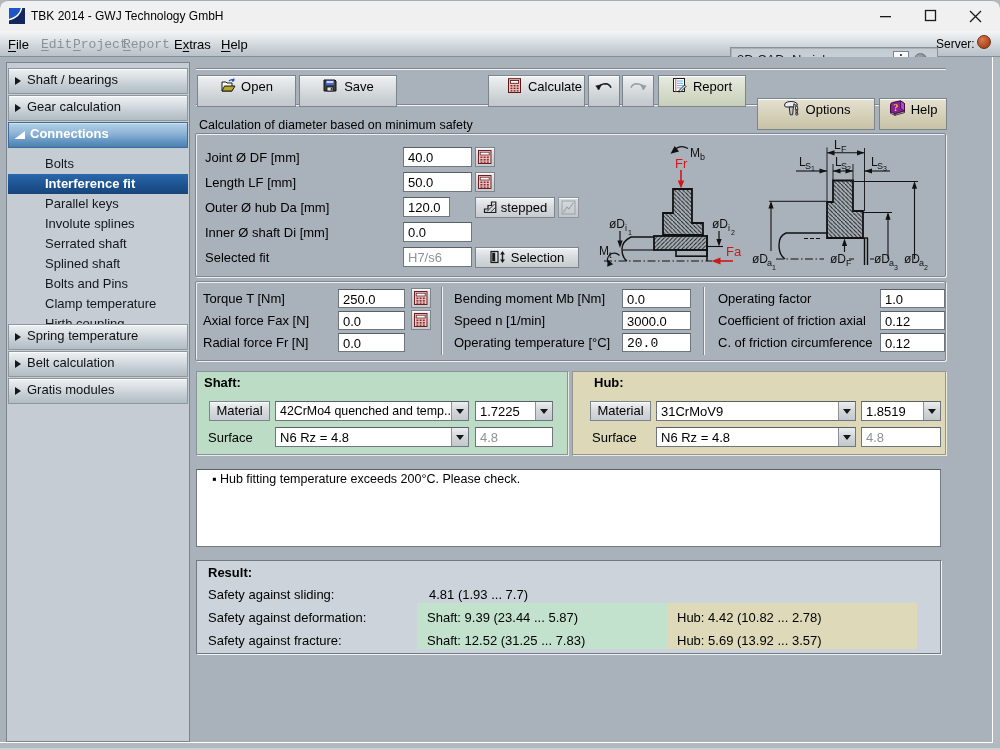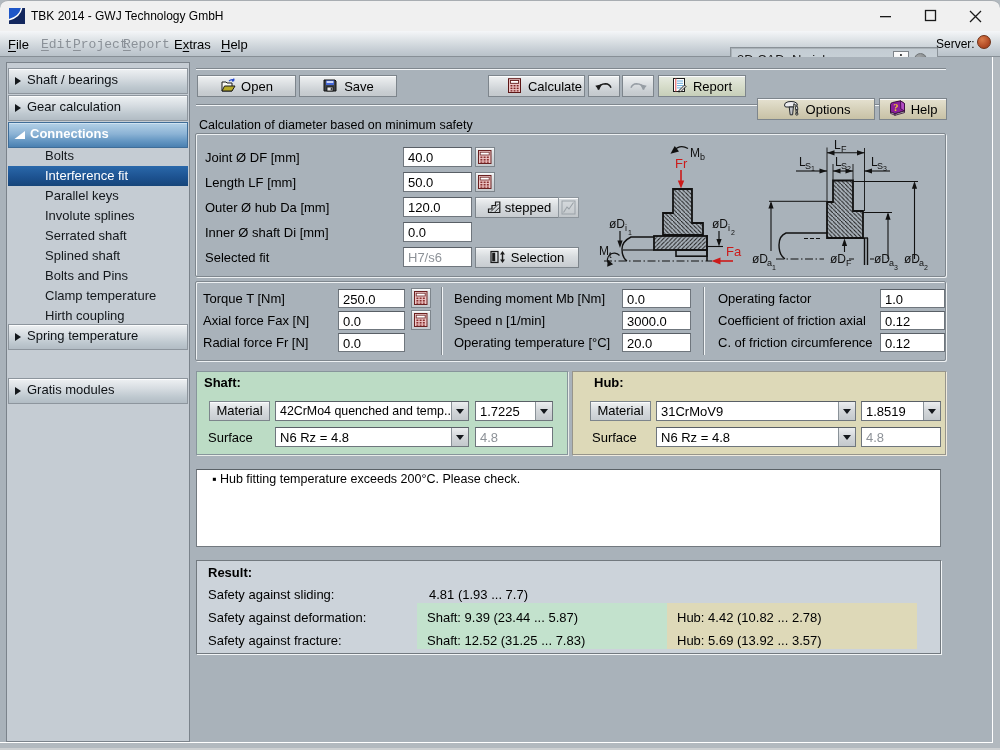--- a/index.html
+++ b/index.html
@@ -44,7 +44,7 @@
 .etchh { position:absolute; height:2px; border-top:1px solid #7f878e; border-bottom:1px solid #f2f5f7; }
 .etchv { position:absolute; width:2px; border-left:1px solid #7f878e; border-right:1px solid #f2f5f7; }
 .gbox { position:absolute; border:1px solid #7f878e; box-shadow:1px 1px 0 #eef1f3, inset 1px 1px 0 #eef1f3; border-radius:2px; }
-.tbtn { position:absolute; top:18px; height:22px; background:linear-gradient(#eff1f2, #d9dde0 45%, #c8cdd1 80%, #c4c9cd); border:1px solid #7d858c; box-shadow:inset 0 1px 0 #fafbfc; font-size:13px; color:#000; text-align:center; }
+.tbtn { position:absolute; top:18px; height:32px; background:linear-gradient(#eff1f2, #d9dde0 45%, #c8cdd1 80%, #c4c9cd); border:1px solid #7d858c; box-shadow:inset 0 1px 0 #fafbfc; font-size:13px; color:#000; text-align:center; }
 .tbtn.grn { background:linear-gradient(#e7ebe1, #d7ddcb 50%, #c7cfb9); }
 .tbtn.tan { background:linear-gradient(#e5e1d0, #d6d1ba 50%, #c8c2a6);margin-top:23px; }
 .tbtn span { vertical-align:middle; }

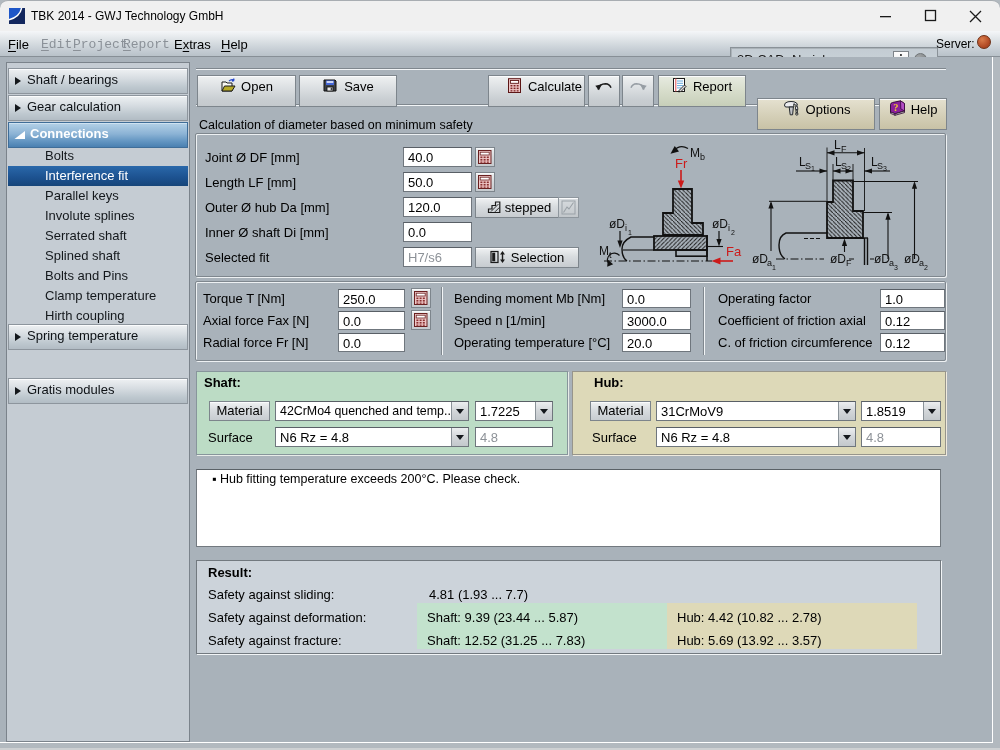--- a/index.html
+++ b/index.html
@@ -37,7 +37,7 @@
 .acch .tri { display:inline-block; width:0; height:0; border-left:6px solid #14181c; border-top:4px solid transparent; border-bottom:4px solid transparent; margin:0 6px 0 6px; }
 .acch .lbl { position:relative; top:-1px; }
 #acc-conn { background:linear-gradient(#b4d1e7, #8cb3d5 45%, #6496c2 75%, #4a80b1); color:#fff; font-weight:bold; border-color:#3f6d98; box-shadow:inset 0 1px 0 #cfe2f1; }
-.sitem { position:absolute; left:1px; width:180px; height:20px; font-size:13px; color:#14181c; line-height:20px; padding-left:37px; }
+.sitem { position:absolute; left:1px; width:180px; height:20px; font-size:13px; color:#14181c; line-height:20px; padding-left:37px;margin-top:8px; }
 #sel-item { background:linear-gradient(#2a68aa,#1c518f 60%,#174579); color:#fff; font-weight:normal; }
 
 

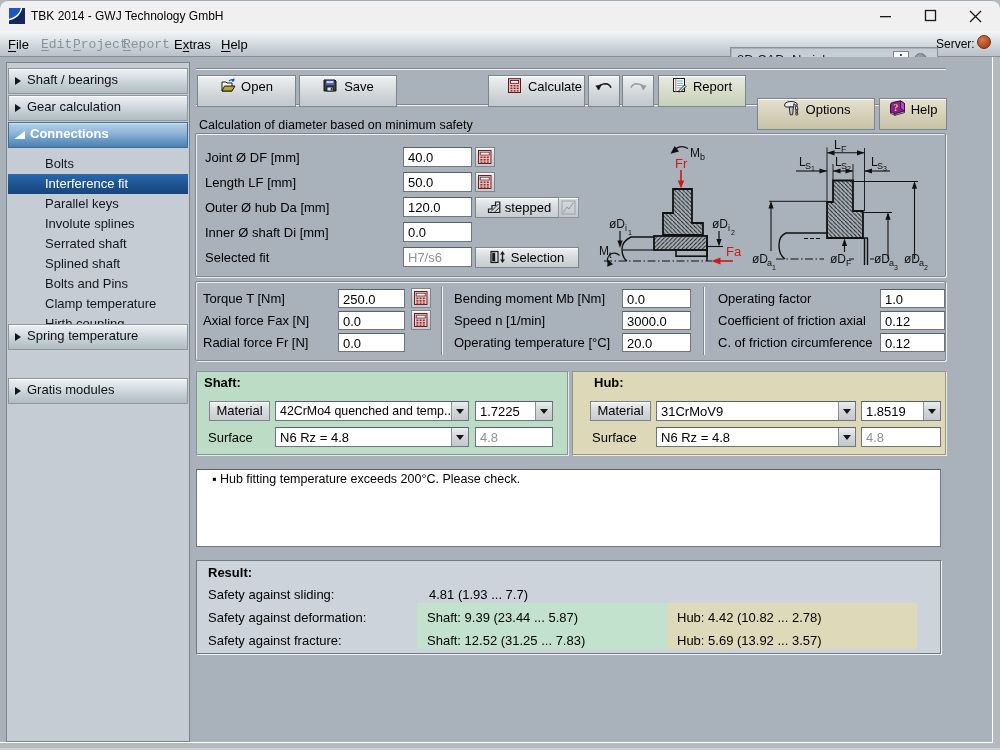--- a/index.html
+++ b/index.html
@@ -38,7 +38,7 @@
 .acch .lbl { position:relative; top:-1px; }
 #acc-conn { background:linear-gradient(#b4d1e7, #8cb3d5 45%, #6496c2 75%, #4a80b1); color:#fff; font-weight:bold; border-color:#3f6d98; box-shadow:inset 0 1px 0 #cfe2f1; }
 .sitem { position:absolute; left:1px; width:180px; height:20px; font-size:13px; color:#14181c; line-height:20px; padding-left:37px;margin-top:8px; }
-#sel-item { background:linear-gradient(#2a68aa,#1c518f 60%,#174579); color:#fff; font-weight:normal; }
+#sel-item { background:linear-gradient(#2a68aa,#1c518f 60%,#174579); color:#fff; font-weight:bold; }
 
 
 .etchh { position:absolute; height:2px; border-top:1px solid #7f878e; border-bottom:1px solid #f2f5f7; }

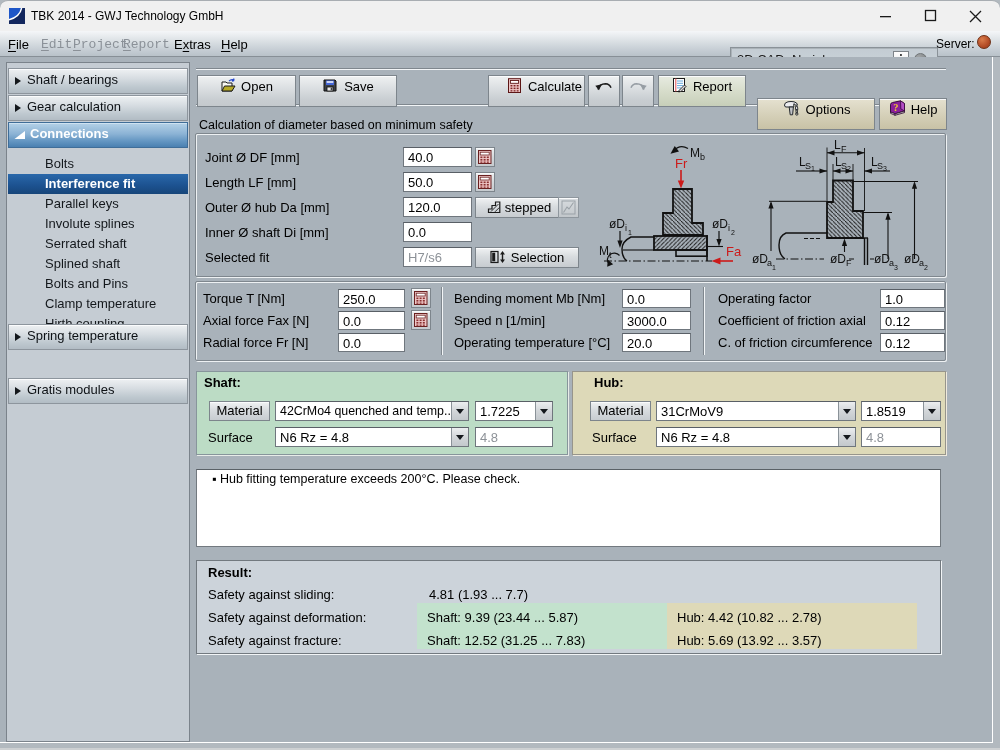--- a/index.html
+++ b/index.html
@@ -203,7 +203,7 @@
 <div class="lab" style="left:205px; top:250px">Selected fit</div>
 <div class="field" style="left:403px; top:147px; width:69px; height:20px;">40.0</div>
 <div class="field" style="left:403px; top:172px; width:69px; height:20px;">50.0</div>
-<div class="field" style="left:403px; top:197px; width:69px; height:20px;">120.0</div>
+<div class="field" style="left:403px; top:197px; width:47px; height:20px;">120.0</div>
 <div class="field" style="left:403px; top:222px; width:69px; height:20px;">0.0</div>
 <div class="field fgray" style="left:403px; top:247px; width:69px; height:20px;">H7/s6</div>
 <div class="sq-btn" style="left:475px; top:147px;"><svg width="14" height="14" style="margin:2px 0 0 2px">

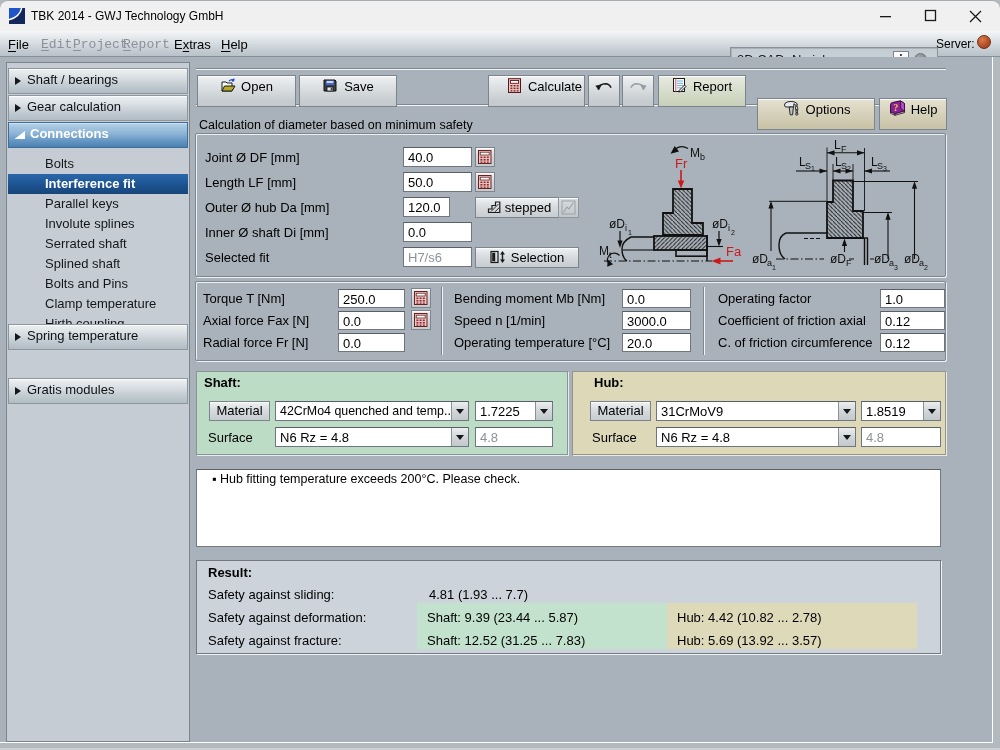--- a/index.html
+++ b/index.html
@@ -236,7 +236,7 @@
         <rect x="8.8" y="11.5" width="2" height="1.3"></rect>
       </g>
     </svg></div>
-<div class="push" style="left:475px; top:197px; width:88px; height:21px; line-height:19px;">
+<div class="push" style="left:475px; top:197px; width:80px; height:21px; line-height:19px;">
   <svg width="15" height="14" style="vertical-align:-2px; margin-right:3px">
     <path d="M1.5,12.5 L1.5,9 L5,9 L5,5.5 L8.5,5.5 L8.5,2 L12.8,2 L12.8,12.5 Z" fill="none" stroke="#1a1a1a" stroke-width="1.2"></path>
     <path d="M4,11.5 L11.5,4 M8,11.8 L12.3,7.5" stroke="#1a1a1a" stroke-width="0.9"></path>

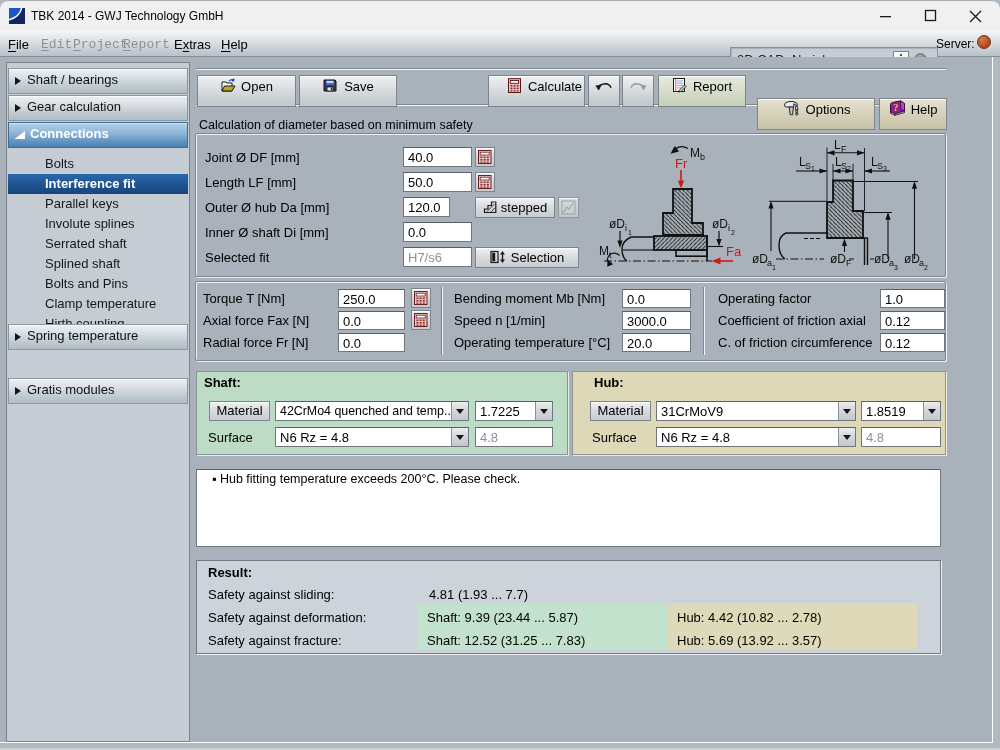--- a/index.html
+++ b/index.html
@@ -299,7 +299,7 @@
 <div class="lab" style="left:454px; top:335px">Operating temperature [°C]</div>
 <div class="field" style="left:622px; top:289px; width:69px; height:19px;">0.0</div>
 <div class="field" style="left:622px; top:311px; width:69px; height:19px;">3000.0</div>
-<div class="field" style="left:622px; top:333px; width:69px; height:19px;">20.0</div>
+<div class="field" style="left:622px; top:333px; width:69px; height:19px;font-family:Liberation Mono, monospace;">20.0</div>
 <div class="lab" style="left:718px; top:291px">Operating factor</div>
 <div class="lab" style="left:718px; top:313px">Coefficient of friction axial</div>
 <div class="lab" style="left:718px; top:335px">C. of friction circumference</div>

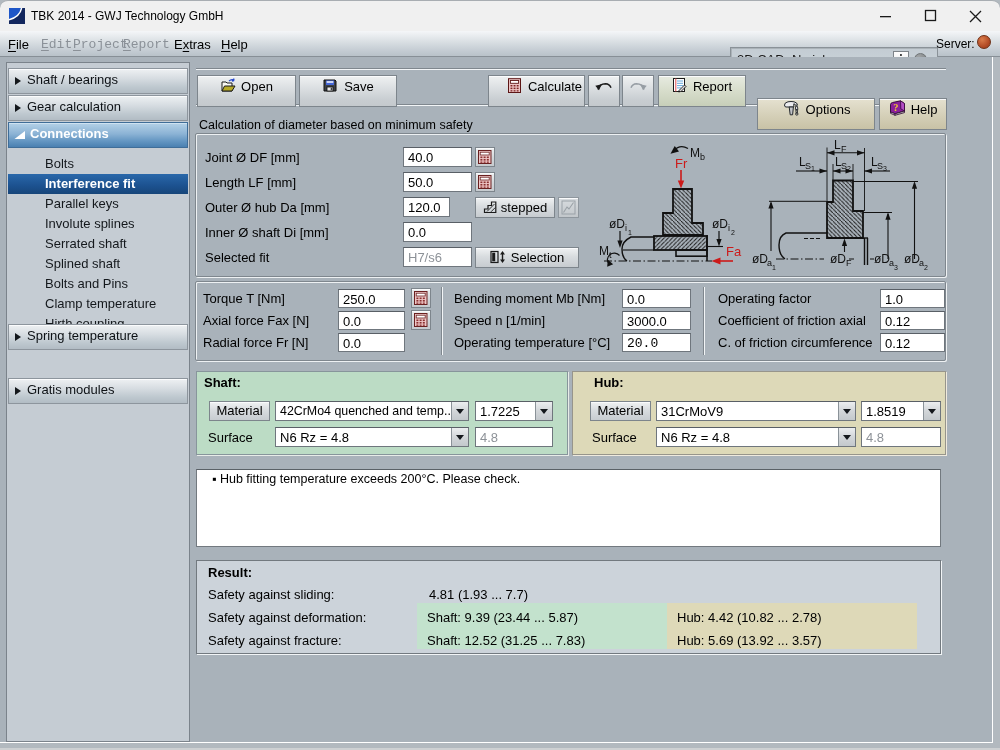--- a/index.html
+++ b/index.html
@@ -121,6 +121,7 @@
     <div class="sitem" style="top:223px">Clamp temperature</div>
     <div class="sitem" style="top:243px">Hirth coupling</div>
     <div class="acch" style="top:261px"><span class="tri"></span><span class="lbl">Spring temperature</span></div>
+    <div class="acch" style="top:288px"><span class="tri"></span><span class="lbl">Belt calculation</span></div>
     <div class="acch" style="top:315px"><span class="tri"></span><span class="lbl">Gratis modules</span></div>
   </div>
 

